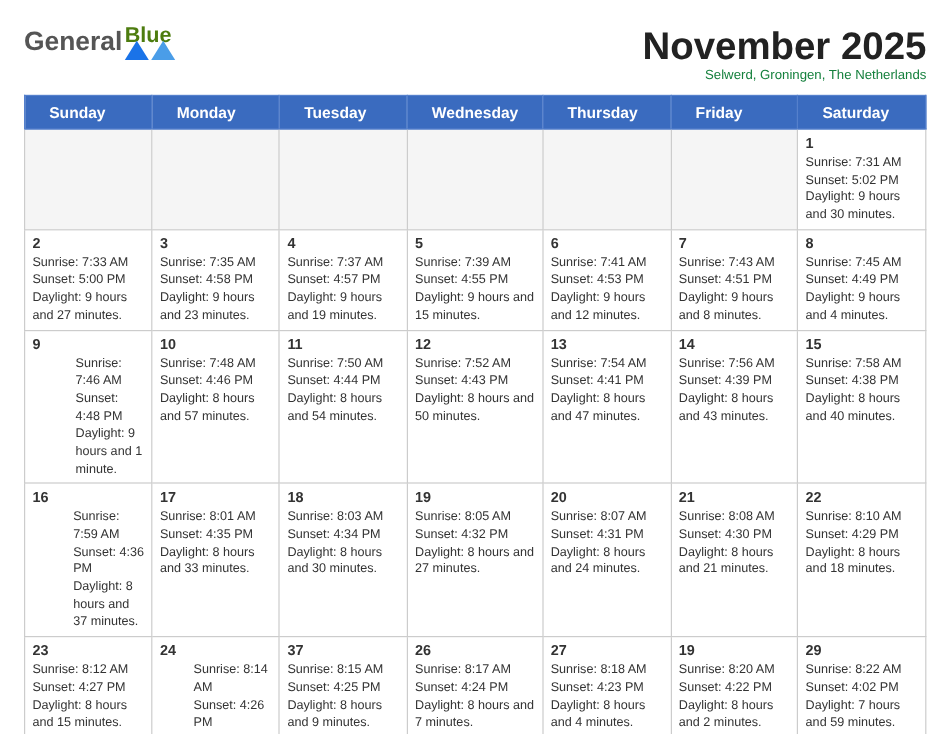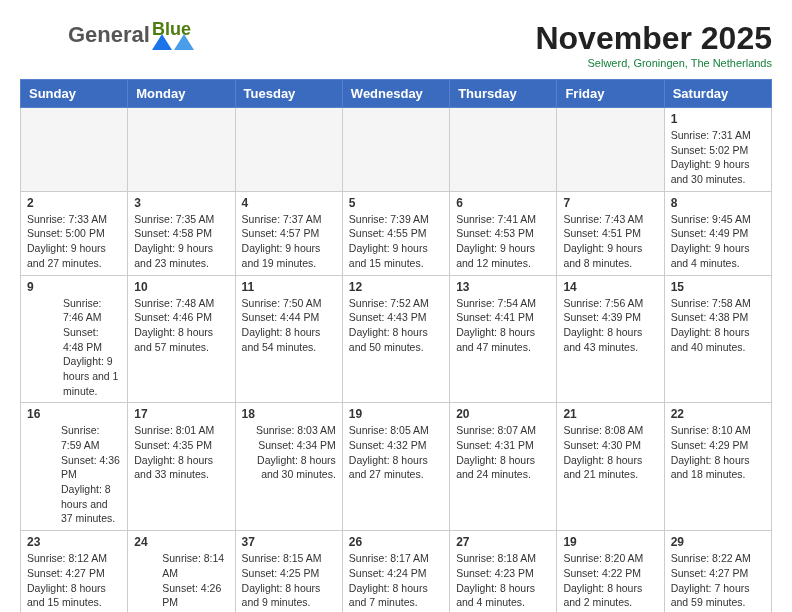--- a/index.html
+++ b/index.html
@@ -15,7 +15,6 @@
       justify-content: space-between;
       align-items: flex-start;
       margin-bottom: 10px;
-      margin-left: 48px;
     }
     .logo {
       display: flex;

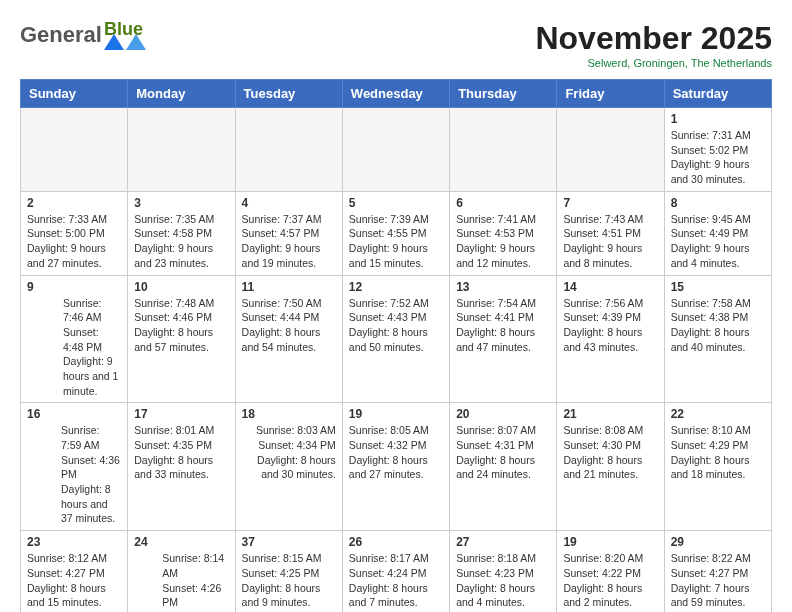--- a/index.html
+++ b/index.html
@@ -42,7 +42,7 @@
       background-color: #3a6bbf;
       color: #fff;
       text-align: left;
-      padding: 6px 8px;
+      padding: 6px 20px;
       font-size: 13px;
       font-weight: bold;
       border: 1px solid #5580cc;

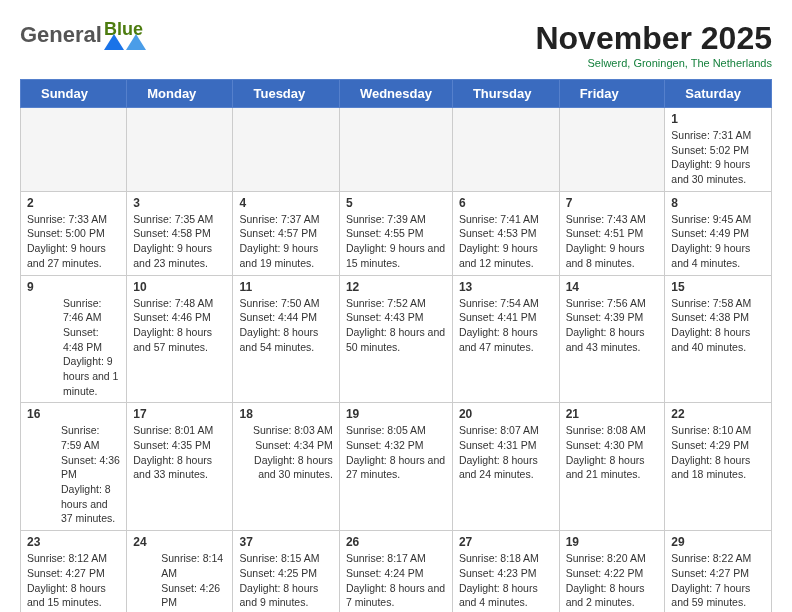--- a/index.html
+++ b/index.html
@@ -159,7 +159,7 @@
         </td>
         <td>
           <span class="day-number">8</span>
-          <div class="day-info" style="white-space: pre-line;">Sunrise: 9:45 AM
+          <div class="day-info" style="white-space: pre-line;">Sunrise: 7:45 AM
 Sunset: 4:49 PM
 Daylight: 9 hours and 4 minutes.</div>
         </td>

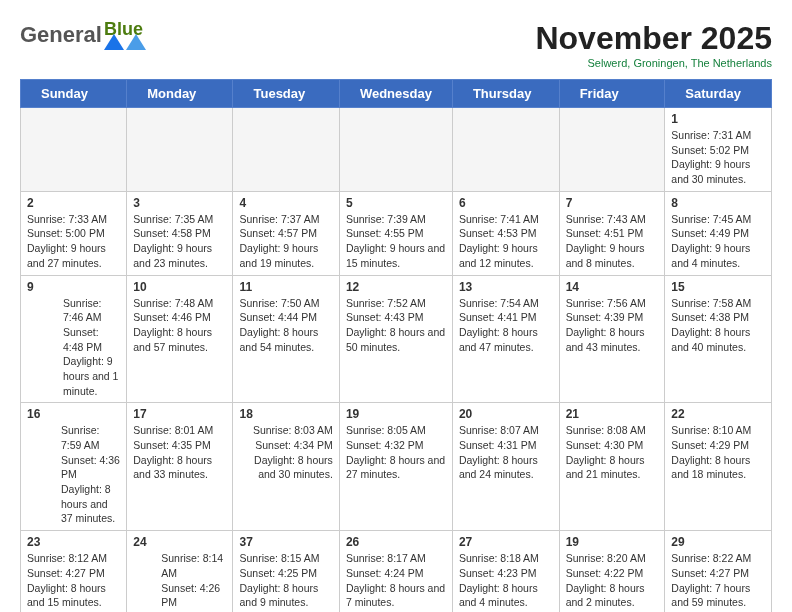--- a/index.html
+++ b/index.html
@@ -223,7 +223,7 @@
         </td>
         <td>
           <span class="day-number">18</span>
-          <div class="day-info" style="white-space: pre-line; text-align: right;">Sunrise: 8:03 AM
+          <div class="day-info" style="white-space: pre-line;">Sunrise: 8:03 AM
 Sunset: 4:34 PM
 Daylight: 8 hours and 30 minutes.</div>
         </td>

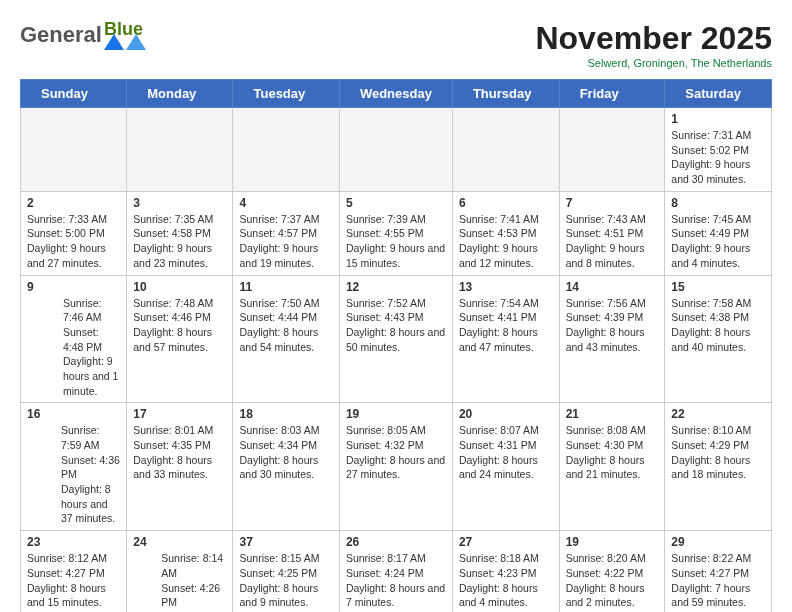--- a/index.html
+++ b/index.html
@@ -292,7 +292,7 @@
         <td>
           <span class="day-number">29</span>
           <div class="day-info" style="white-space: pre-line;">Sunrise: 8:22 AM
-Sunset: 4:27 PM
+Sunset: 4:02 PM
 Daylight: 7 hours and 59 minutes.</div>
         </td>
       </tr>

